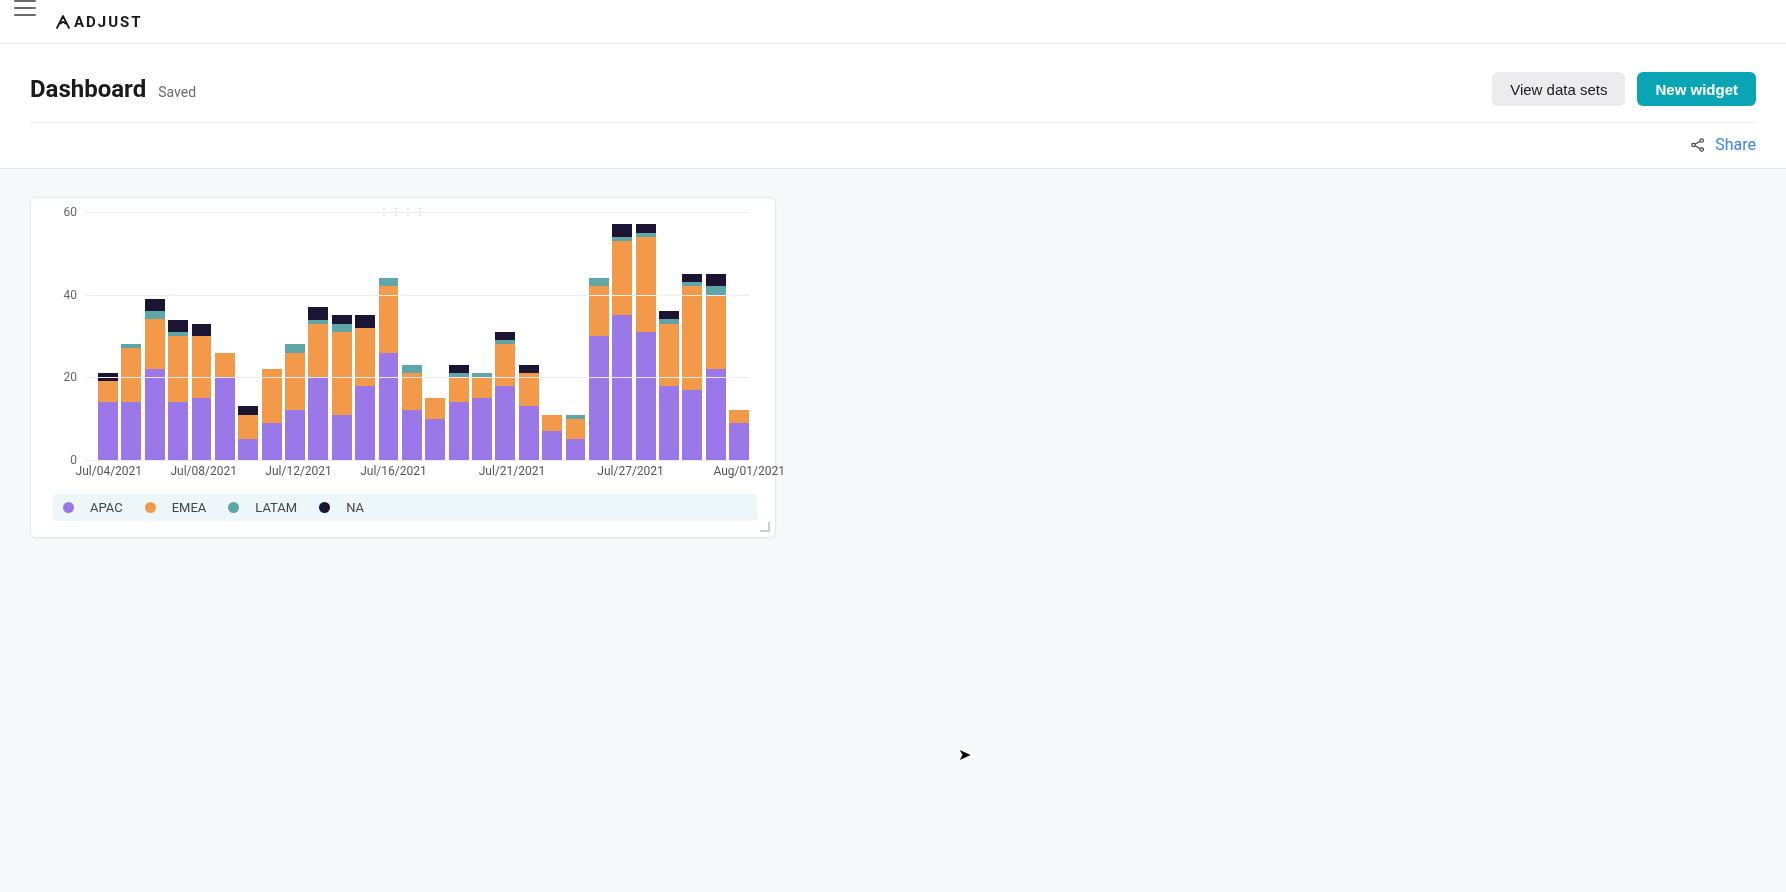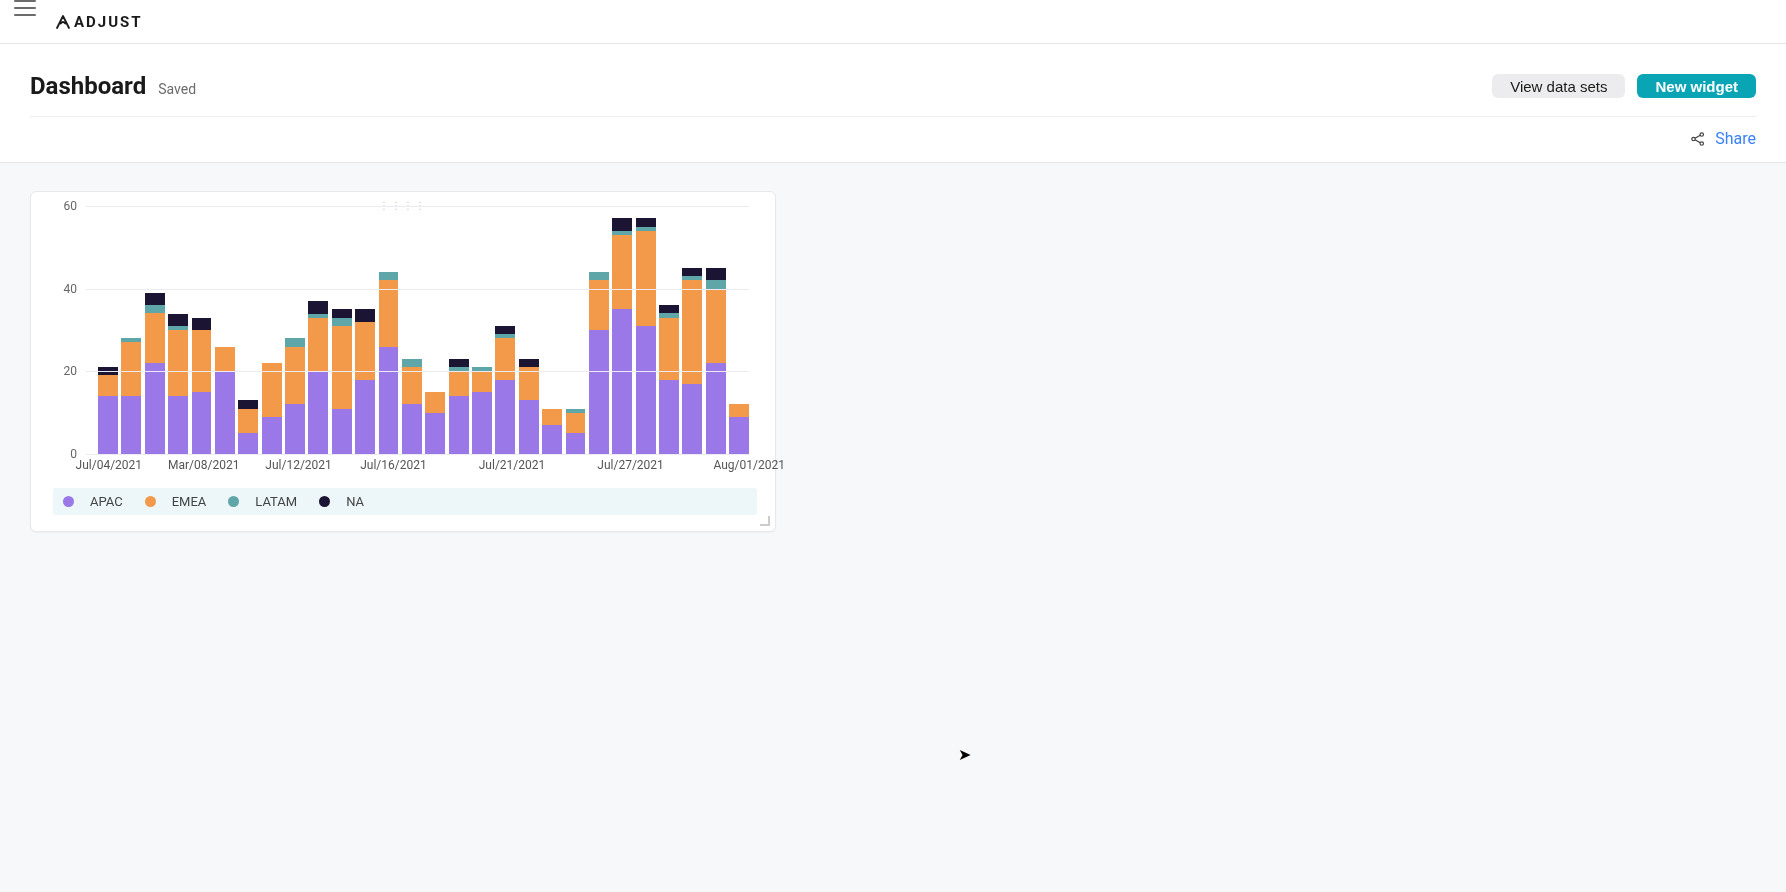--- a/index.html
+++ b/index.html
@@ -33,7 +33,7 @@
 .page-title { font-size:24px; font-weight:700; }
 .saved { font-size:14px; color:#6b6b6b; }
 .header-actions { display:flex; gap:12px; }
-.btn { height:24px; padding:0 18px; border-radius:6px; font-size:15px; font-weight:500; border:none; cursor:pointer; }
+.btn { height:34px; padding:0 18px; border-radius:6px; font-size:15px; font-weight:500; border:none; cursor:pointer; }
 .btn-secondary { background:#ececee; color:#1a1a1a; }
 .btn-primary { background:#0aa5b5; color:#fff; font-weight:700; }
 .header-row2 { display:flex; justify-content:flex-end; padding:12px 0 14px 0; }

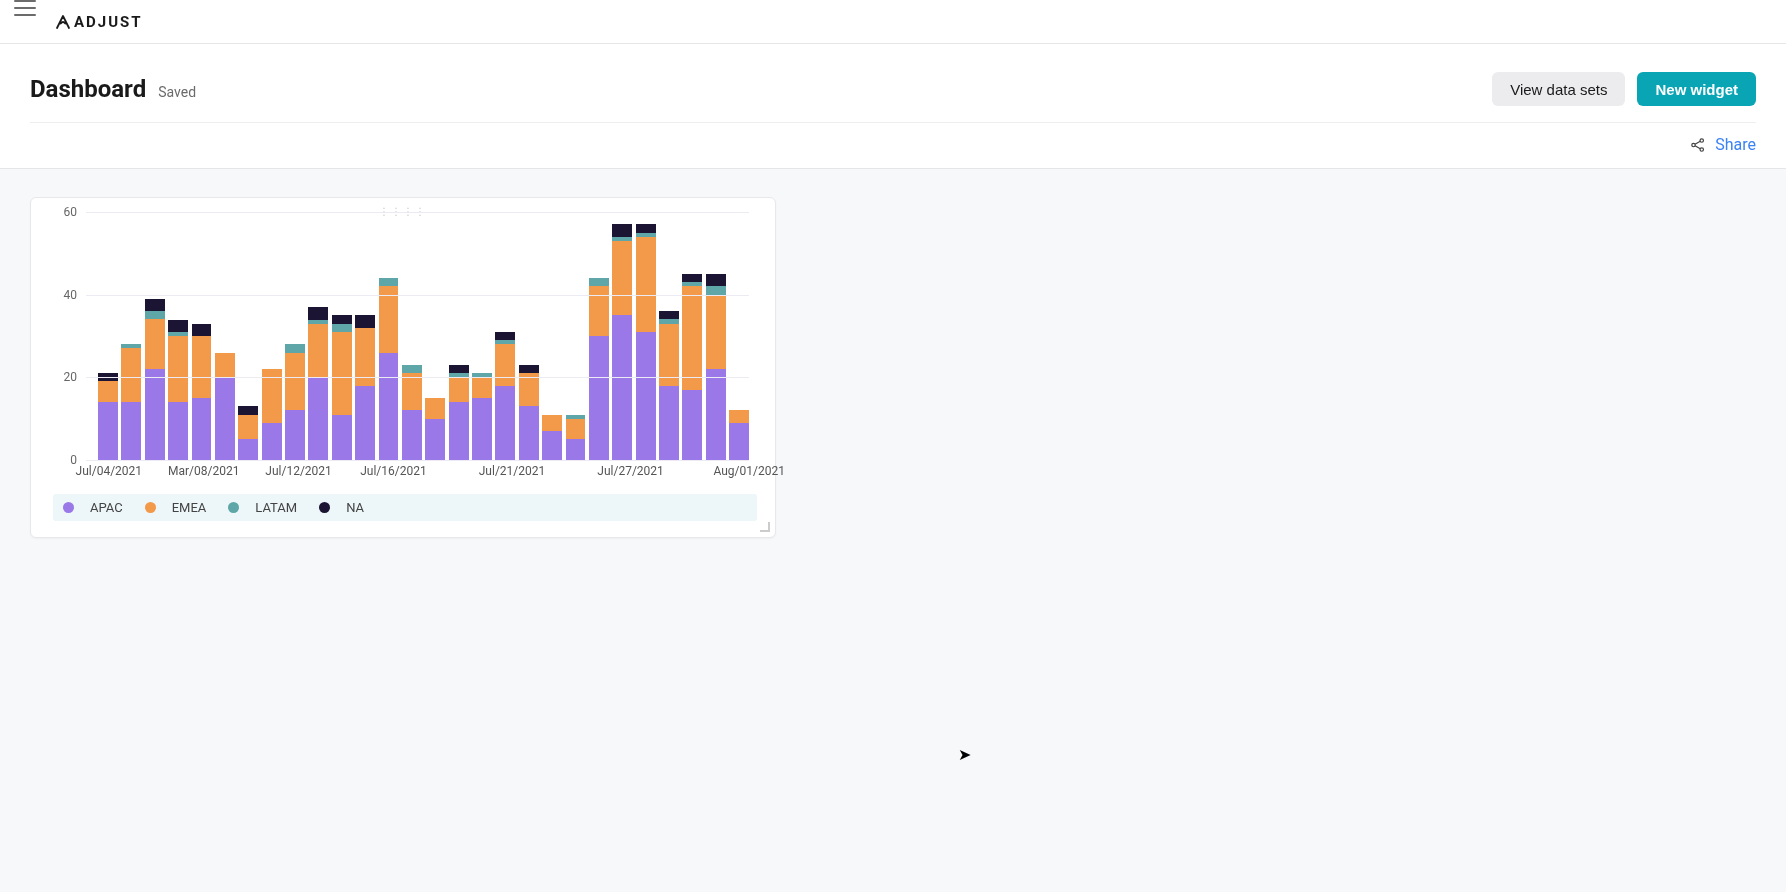--- a/index.html
+++ b/index.html
@@ -283,7 +283,7 @@
         </div>
       <div class="x-axis" id="x-axis">
           <div class="x-tick" style="left: calc(1.78571% + 12px);">Jul/04/2021</div>
-          <div class="x-tick" style="left: calc(16.0714% + 12px);">Mar/08/2021</div>
+          <div class="x-tick" style="left: calc(16.0714% + 12px);">Jul/08/2021</div>
           <div class="x-tick" style="left: calc(30.3571% + 12px);">Jul/12/2021</div>
           <div class="x-tick" style="left: calc(44.6429% + 12px);">Jul/16/2021</div>
           <div class="x-tick" style="left: calc(62.5% + 12px);">Jul/21/2021</div>

